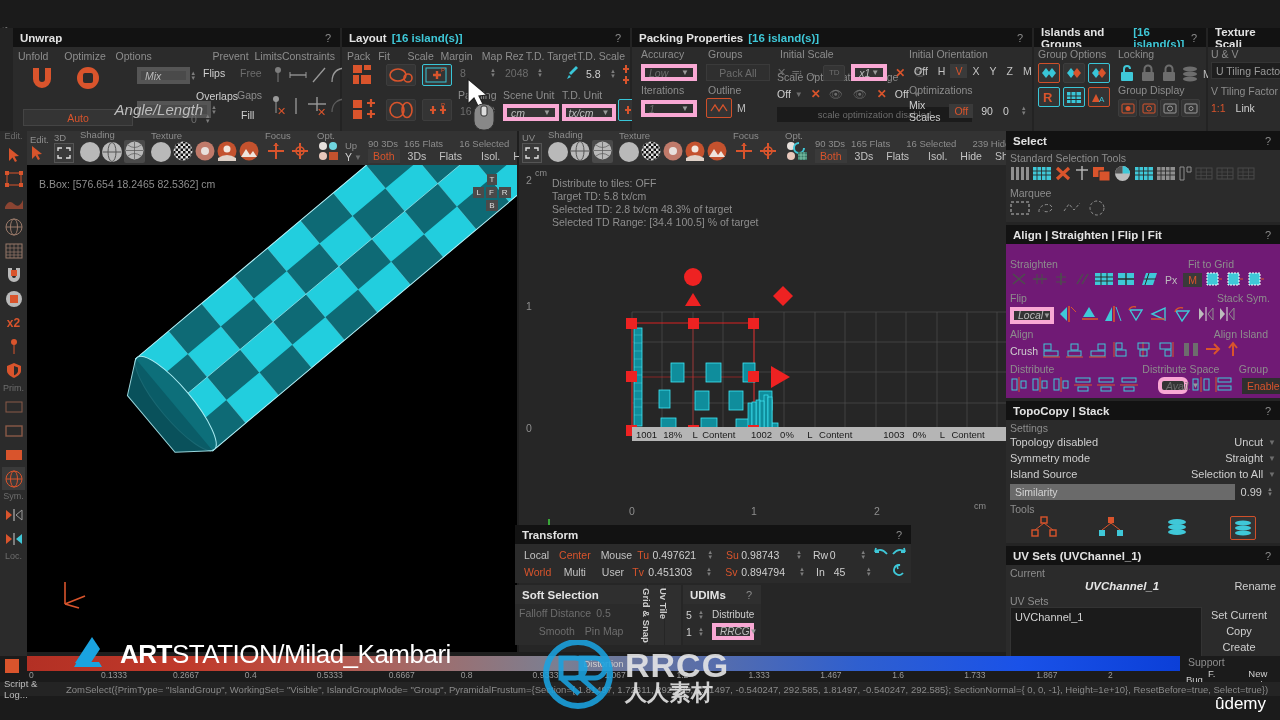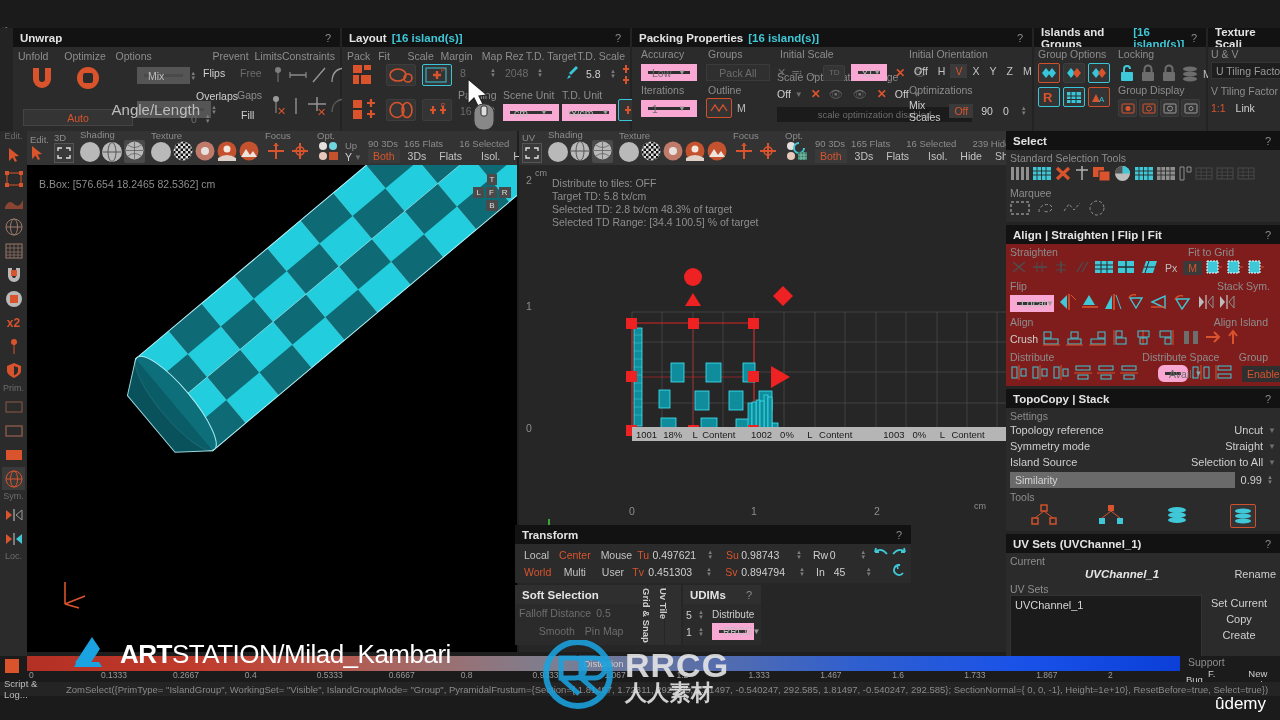--- a/index.html
+++ b/index.html
@@ -30,8 +30,8 @@
 
   .txtfield{background:#1e1e1e;border:1px solid #343434;height:17px;display:flex;
             align-items:center;padding:0 4px;color:#9a9a9a;font-size:10.5px;}
-  .drop{background:#343434;border:7px solid #f9a8d4;height:17px;display:flex;align-items:center;
-        padding:0 4px;color:#bdbdbd;font-size:10.5px;}
+  .drop{background:#343434;border:4px solid #f9a8d4;height:17px;display:flex;align-items:center;
+        padding:0 4px;color:#bdbdbd;font-size:10.5px;font-style:italic;}
   .drop .ar{margin-left:auto;font-size:8px;color:#9a9a9a;}
   .spin{display:flex;flex-direction:column;justify-content:center;width:9px;color:#7d7d7d;font-size:6px;line-height:5px;}
   .tbtn{padding:1px 5px;font-size:10.5px;color:#c3c3c3;}

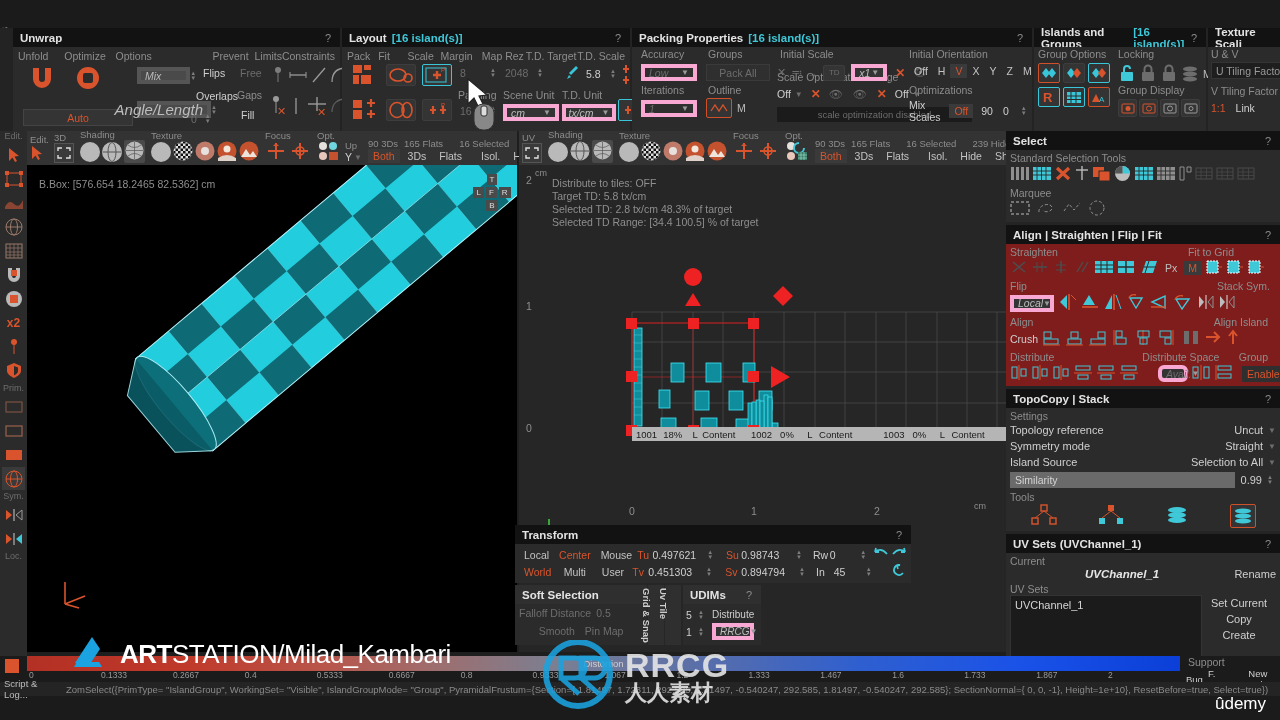--- a/index.html
+++ b/index.html
@@ -1143,7 +1143,7 @@
         <span>Align | Straighten | Flip | Fit</span>
         <span class="q">?</span>
       </div>
-      <div style="background:#7f1d1d;padding:2px 4px 3px 4px;position:relative;text-align:center;">
+      <div style="background:#701a75;padding:14px 4px 3px 4px;position:relative;text-align:center;">
         <div class="row">
           <span class="grp-lbl">Straighten</span>
           <span class="grp-lbl" style="margin-left:auto;margin-right:42px;">Fit to Grid</span>

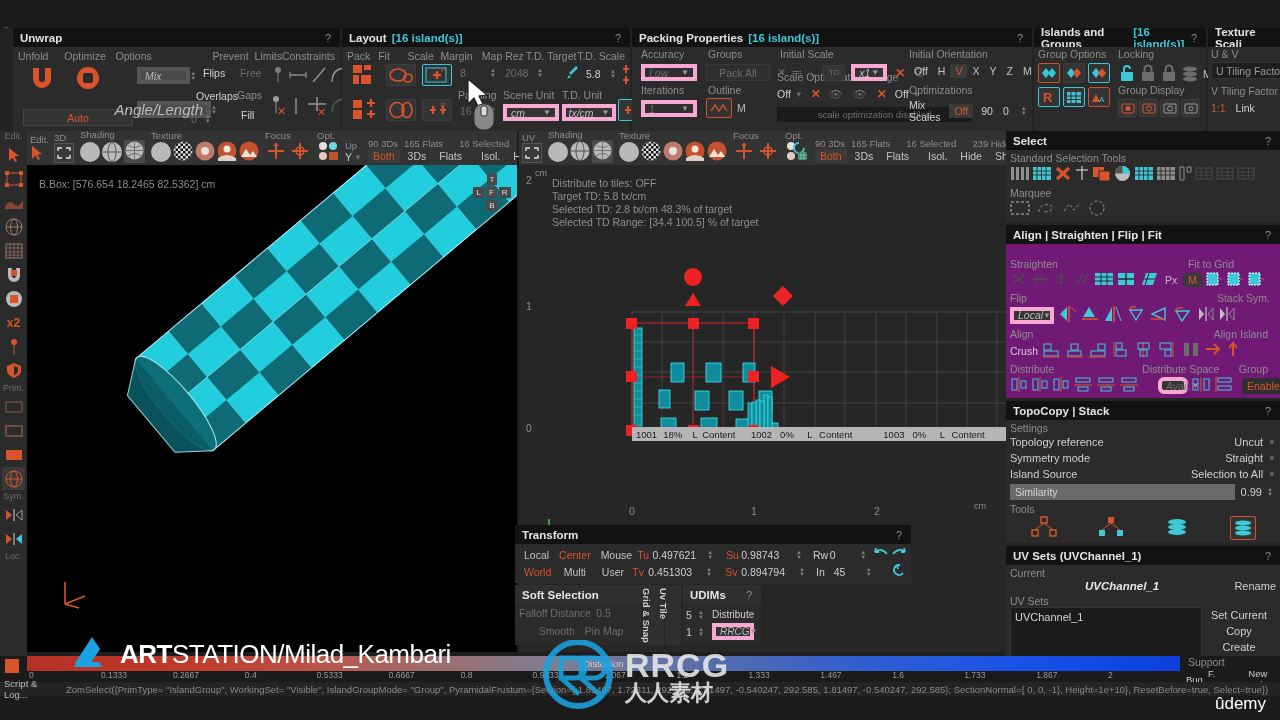--- a/index.html
+++ b/index.html
@@ -1349,7 +1349,7 @@
       <div style="background:#2b2b2b;padding:2px 4px 3px 4px;">
         <div class="grp-lbl">Settings</div>
         <div class="row" style="margin-top:2px;">
-          <span style="font-size:11px;color:#cfcfcf;">Topology reference</span>
+          <span style="font-size:11px;color:#cfcfcf;">Topology disabled</span>
           <span style="margin-left:auto;font-size:11px;color:#cfcfcf;">Uncut</span>
           <span class="ar dim" style="margin-left:5px;font-size:8px;">▼</span>
         </div>

